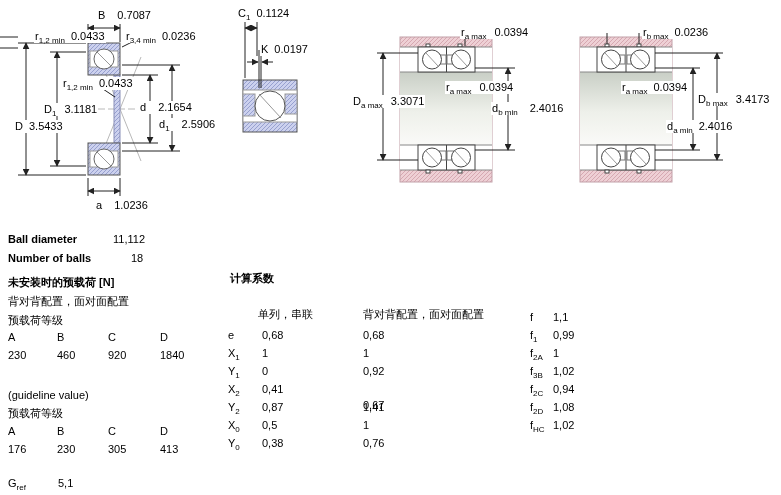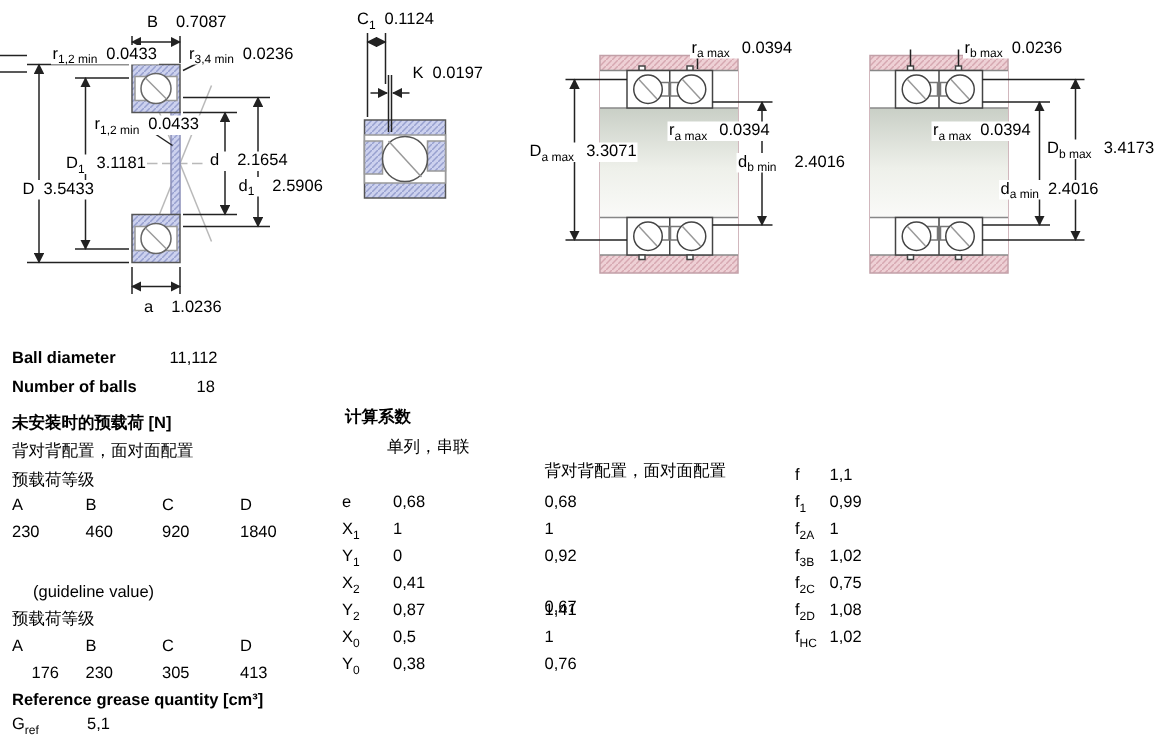--- a/index.html
+++ b/index.html
@@ -209,7 +209,7 @@
   <span class="dim" style="left:95px;top:199px"><span>a</span><span class="vg4">1.0236</span></span>
 
   <span class="dim" style="left:237px;top:7px"><span>C</span><sub>1</sub><span class="vg">0.1124</span></span>
-  <span class="dim" style="left:274px;top:43px"><span>K</span><span class="vg">0.0197</span></span>
+  <span class="dim" style="left:260px;top:43px"><span>K</span><span class="vg">0.0197</span></span>
 
   <span class="dim" style="left:460px;top:26px"><span>r</span><sub>a max</sub><span class="vg8">0.0394</span></span>
   <span class="dim" style="left:445px;top:81px"><span>r</span><sub>a max</sub><span class="vg8">0.0394</span></span>

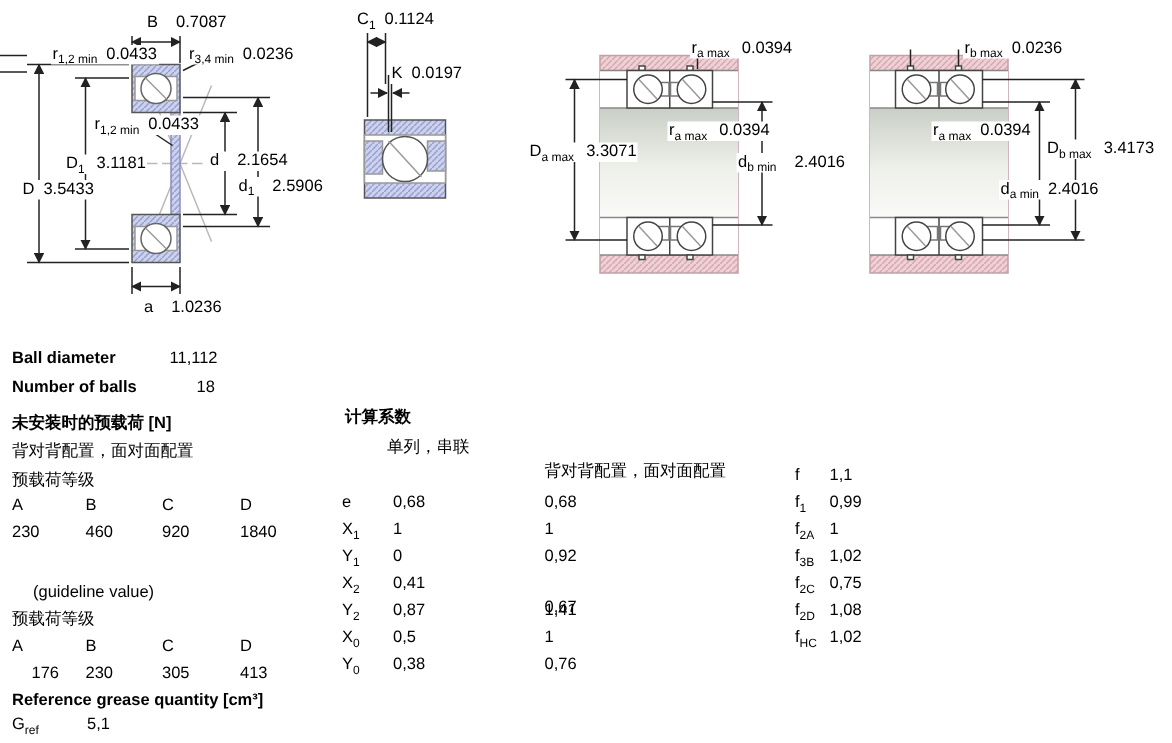--- a/index.html
+++ b/index.html
@@ -254,7 +254,7 @@
   <span class="t" style="left:58px;top:477px">5,1</span>
 
   <span class="t b" style="left:230px;top:272px">计算系数</span>
-  <span class="t" style="left:258px;top:292px">单列，串联</span>
+  <span class="t" style="left:258px;top:308px">单列，串联</span>
   <span class="t" style="left:363px;top:308px">背对背配置，面对面配置</span>
 
   <span class="t" style="left:228px;top:329px"><span>e</span><sub></sub></span>

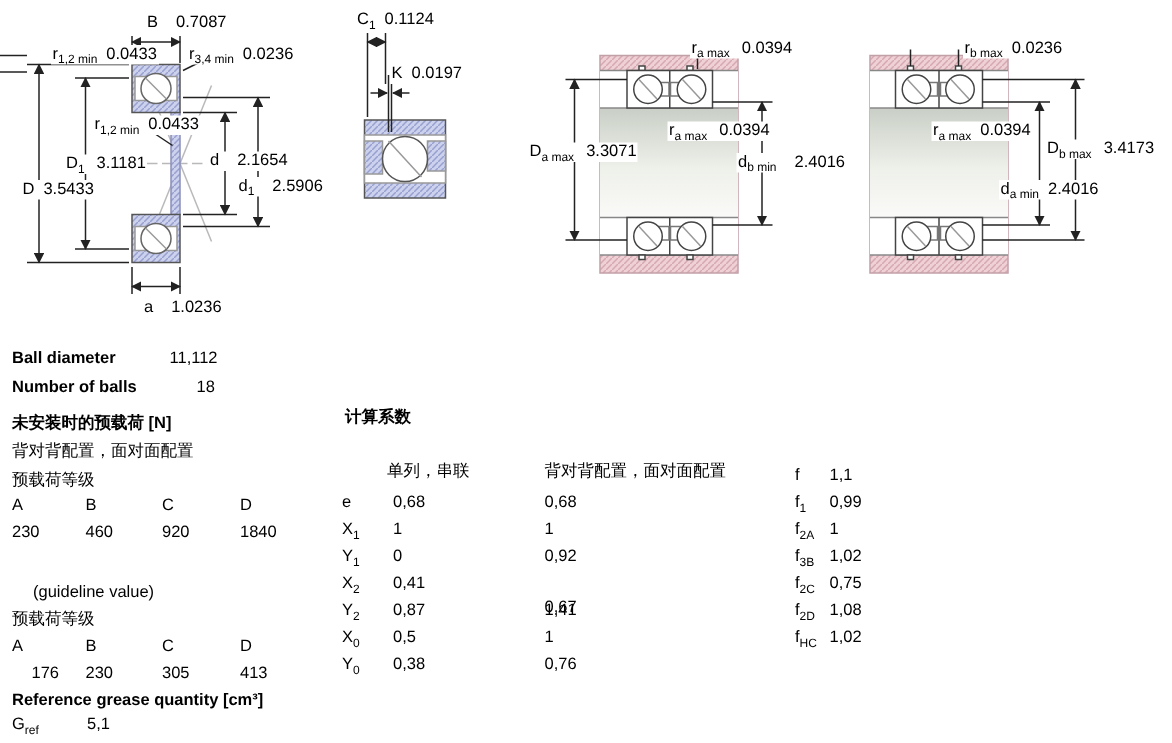--- a/index.html
+++ b/index.html
@@ -238,7 +238,7 @@
   <span class="t" style="left:108px;top:349px">920</span>
   <span class="t" style="left:160px;top:349px">1840</span>
 
-  <span class="t" style="left:22px;top:389px">(guideline value)</span>
+  <span class="t" style="left:8px;top:389px">(guideline value)</span>
   <span class="t" style="left:8px;top:407px">预载荷等级</span>
   <span class="t" style="left:8px;top:425px">A</span>
   <span class="t" style="left:57px;top:425px">B</span>

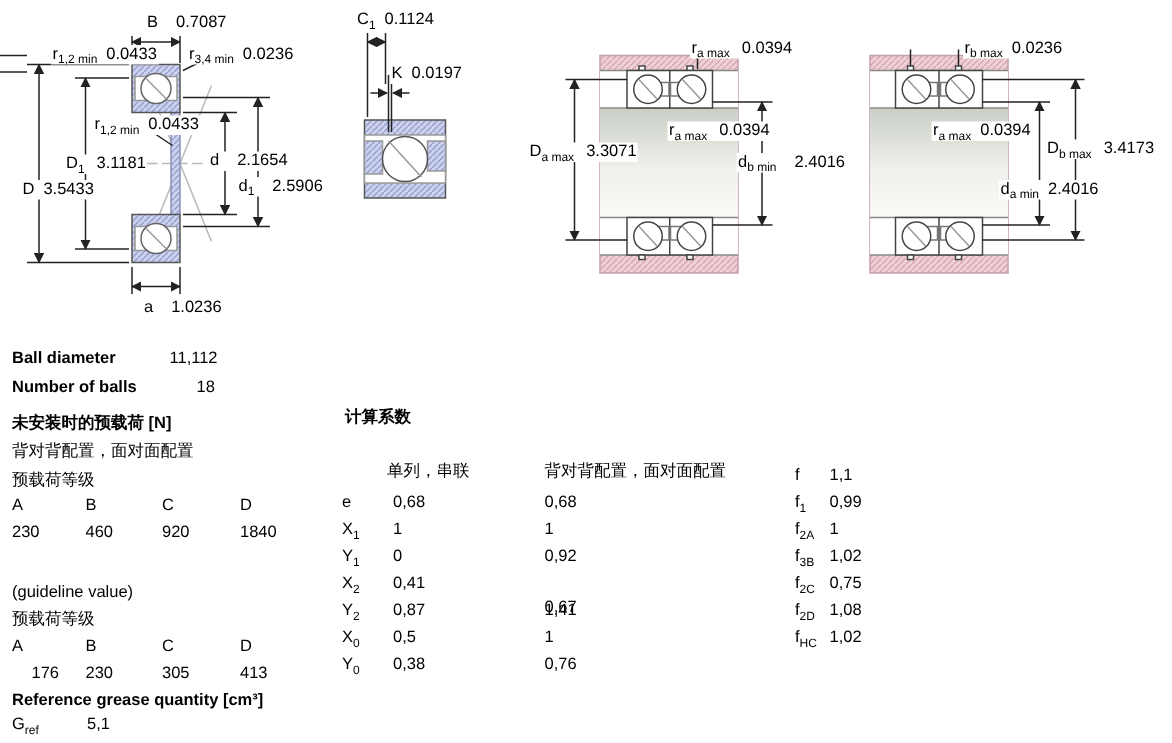--- a/index.html
+++ b/index.html
@@ -299,7 +299,7 @@
   <span class="t" style="left:553px;top:365px">1,02</span>
 
   <span class="t" style="left:530px;top:383px"><span>f</span><sub>2C</sub></span>
-  <span class="t" style="left:553px;top:383px">0,75</span>
+  <span class="t" style="left:553px;top:383px">0,94</span>
 
   <span class="t" style="left:530px;top:401px"><span>f</span><sub>2D</sub></span>
   <span class="t" style="left:553px;top:401px">1,08</span>

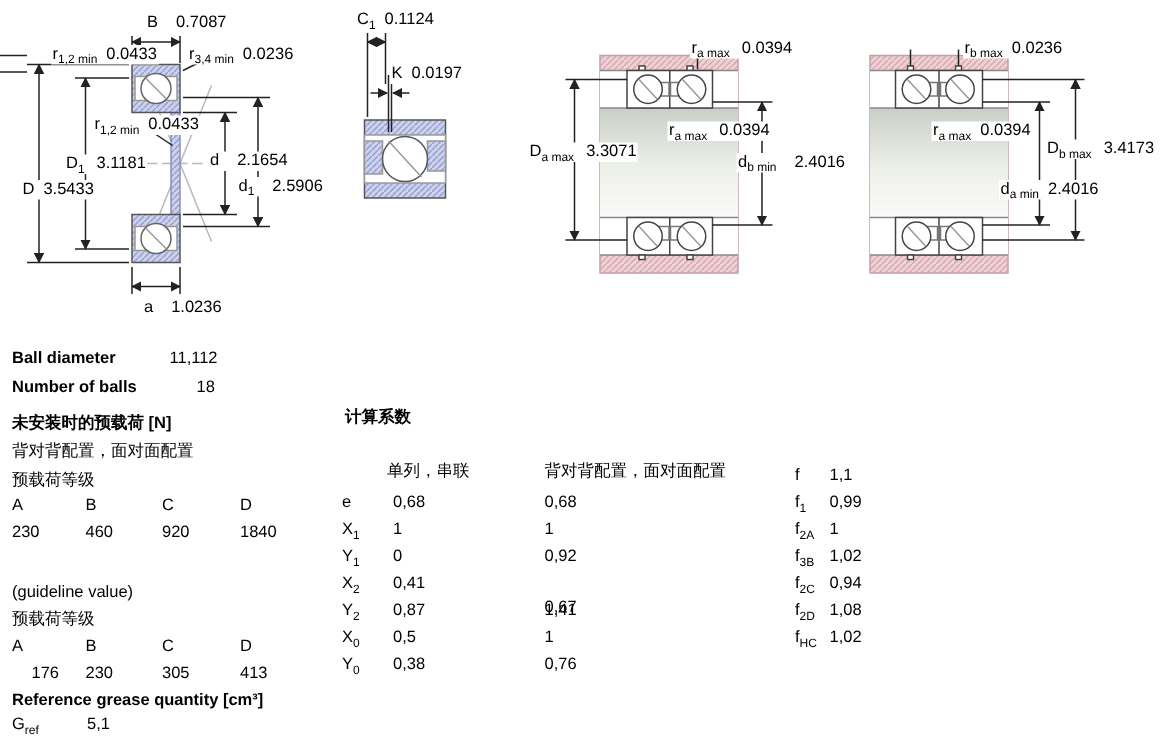--- a/index.html
+++ b/index.html
@@ -244,7 +244,7 @@
   <span class="t" style="left:57px;top:425px">B</span>
   <span class="t" style="left:108px;top:425px">C</span>
   <span class="t" style="left:160px;top:425px">D</span>
-  <span class="t" style="left:21px;top:443px">176</span>
+  <span class="t" style="left:8px;top:443px">176</span>
   <span class="t" style="left:57px;top:443px">230</span>
   <span class="t" style="left:108px;top:443px">305</span>
   <span class="t" style="left:160px;top:443px">413</span>

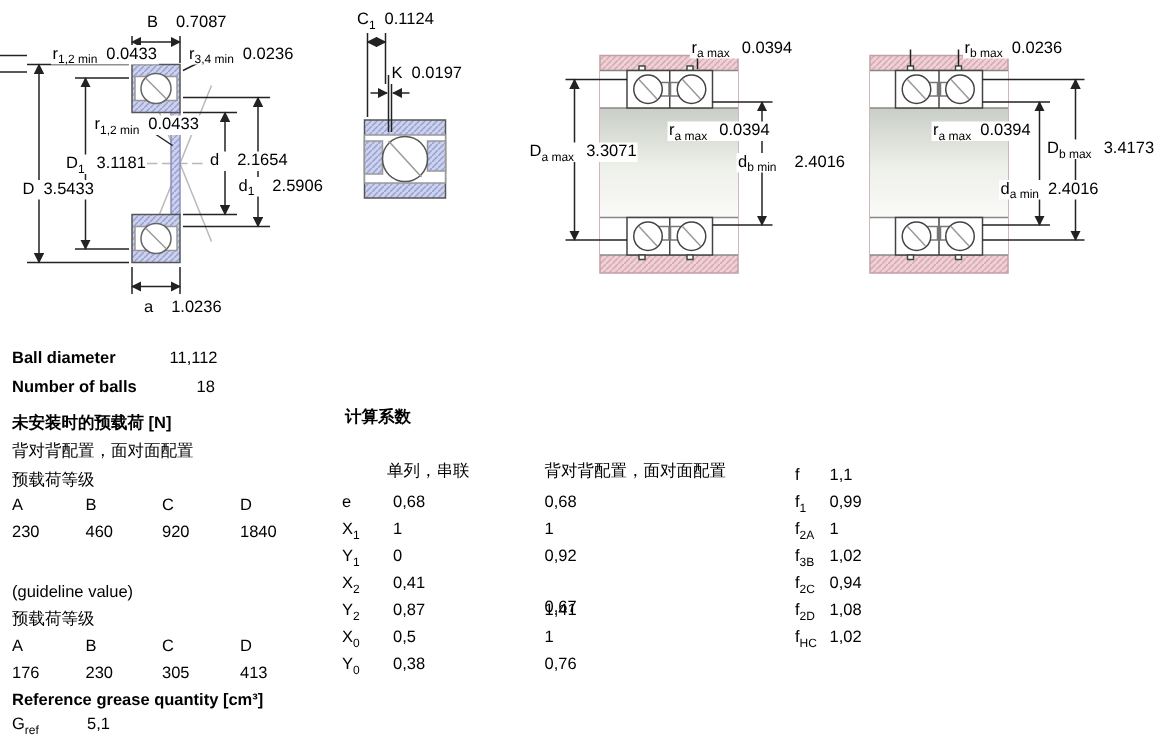--- a/index.html
+++ b/index.html
@@ -249,7 +249,6 @@
   <span class="t" style="left:108px;top:443px">305</span>
   <span class="t" style="left:160px;top:443px">413</span>
 
-  <span class="t b" style="left:8px;top:461px">Reference grease quantity [cm³]</span>
   <span class="t" style="left:8px;top:477px"><span>G</span><sub>ref</sub></span>
   <span class="t" style="left:58px;top:477px">5,1</span>
 

